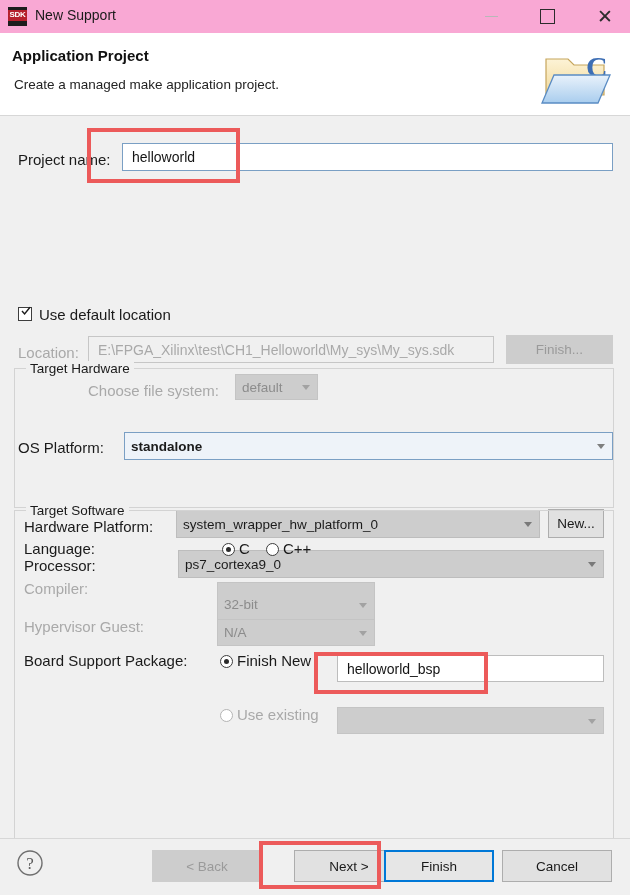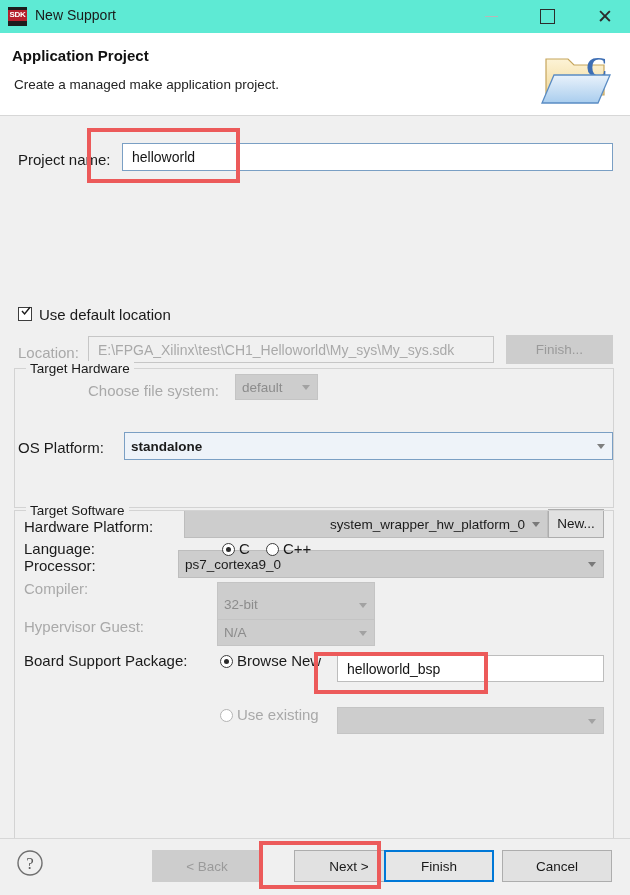--- a/index.html
+++ b/index.html
@@ -22,7 +22,7 @@
     position: absolute;
     left: 0; top: 0;
     width: 630px; height: 33px;
-    background: #5eead4;
+    background: #f9a8d4;
     display: flex;
     align-items: center;
   }

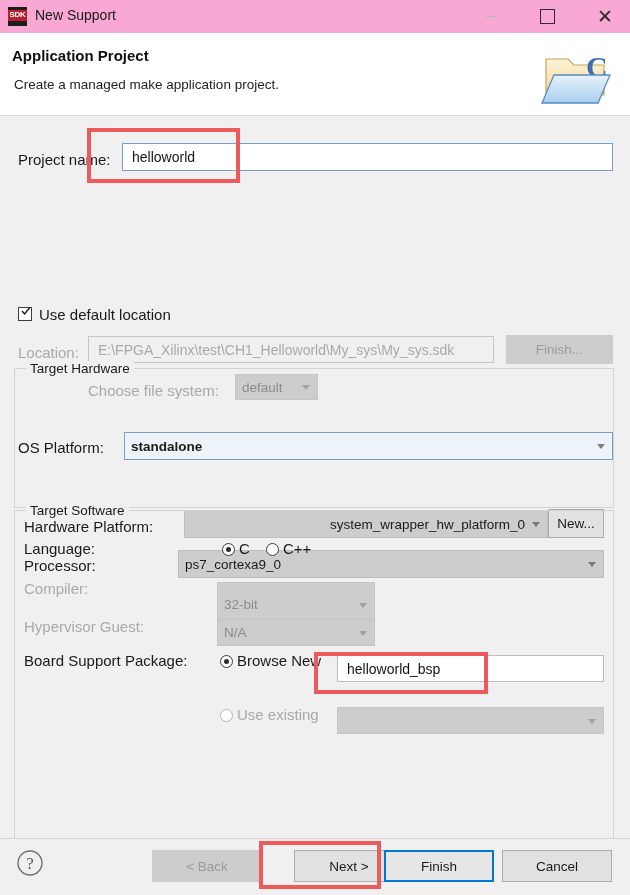--- a/index.html
+++ b/index.html
@@ -327,7 +327,7 @@
   <div class="group-title" style="left:26px; top:245px;">Target Hardware</div>
 
   <div class="lbl" style="left:24px; top:402px;">Hardware Platform:</div>
-  <div class="combo gray" style="left:184px; top:394px; width:364px; height:28px;justify-content:flex-end;">
+  <div class="combo gray" style="left:176px; top:394px; width:364px; height:28px;">
     <span>system_wrapper_hw_platform_0</span>
     <span class="arrow"></span>
   </div>

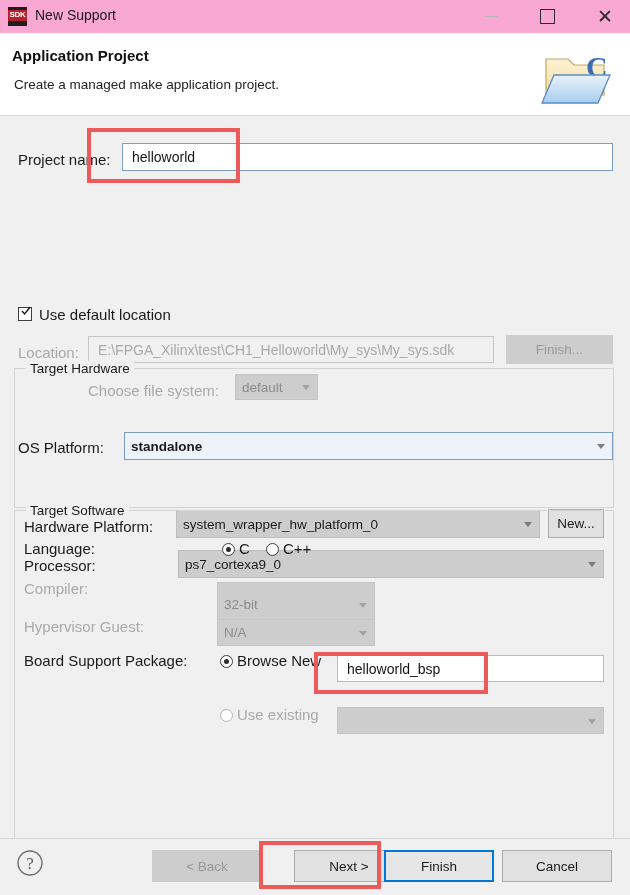--- a/index.html
+++ b/index.html
@@ -362,7 +362,7 @@
 
   <div class="lbl" style="left:24px; top:536px;">Board Support Package:</div>
   <div class="radio checked" style="left:220px; top:539px;"></div>
-  <div class="lbl" style="left:237px; top:536px;">Browse New</div>
+  <div class="lbl" style="left:237px; top:536px;">Finish New</div>
   <div class="textfield plain" style="left:337px; top:539px; width:267px; height:27px;">helloworld_bsp</div>
 
   <div class="radio dim" style="left:220px; top:593px;"></div>

